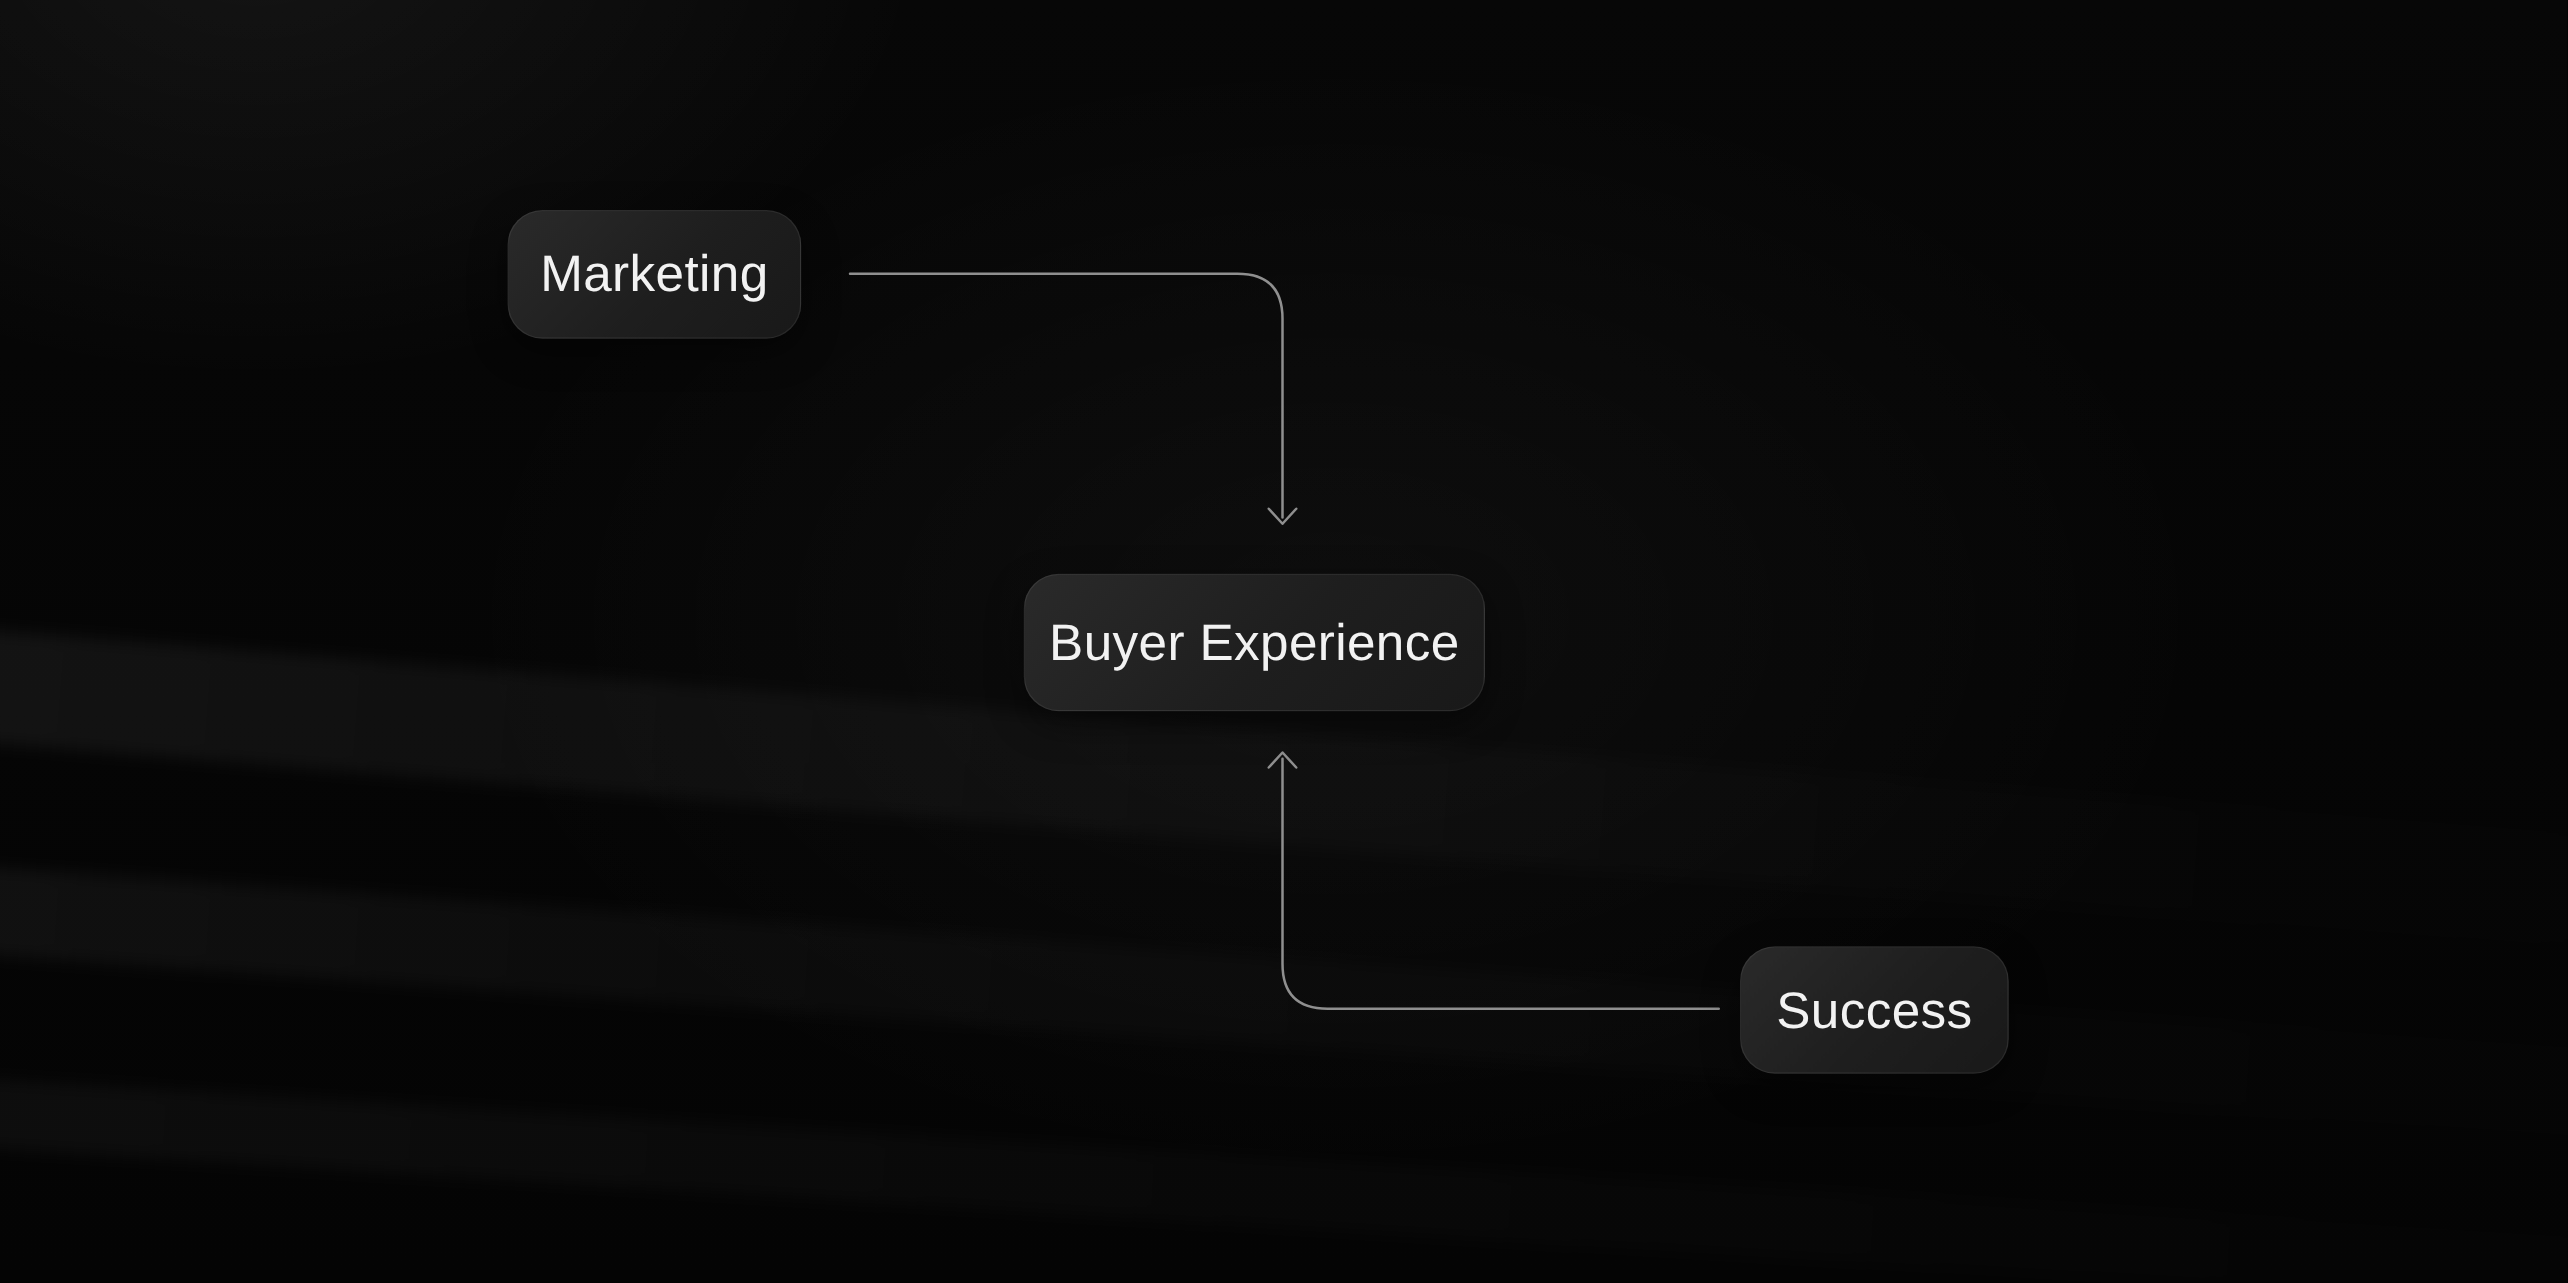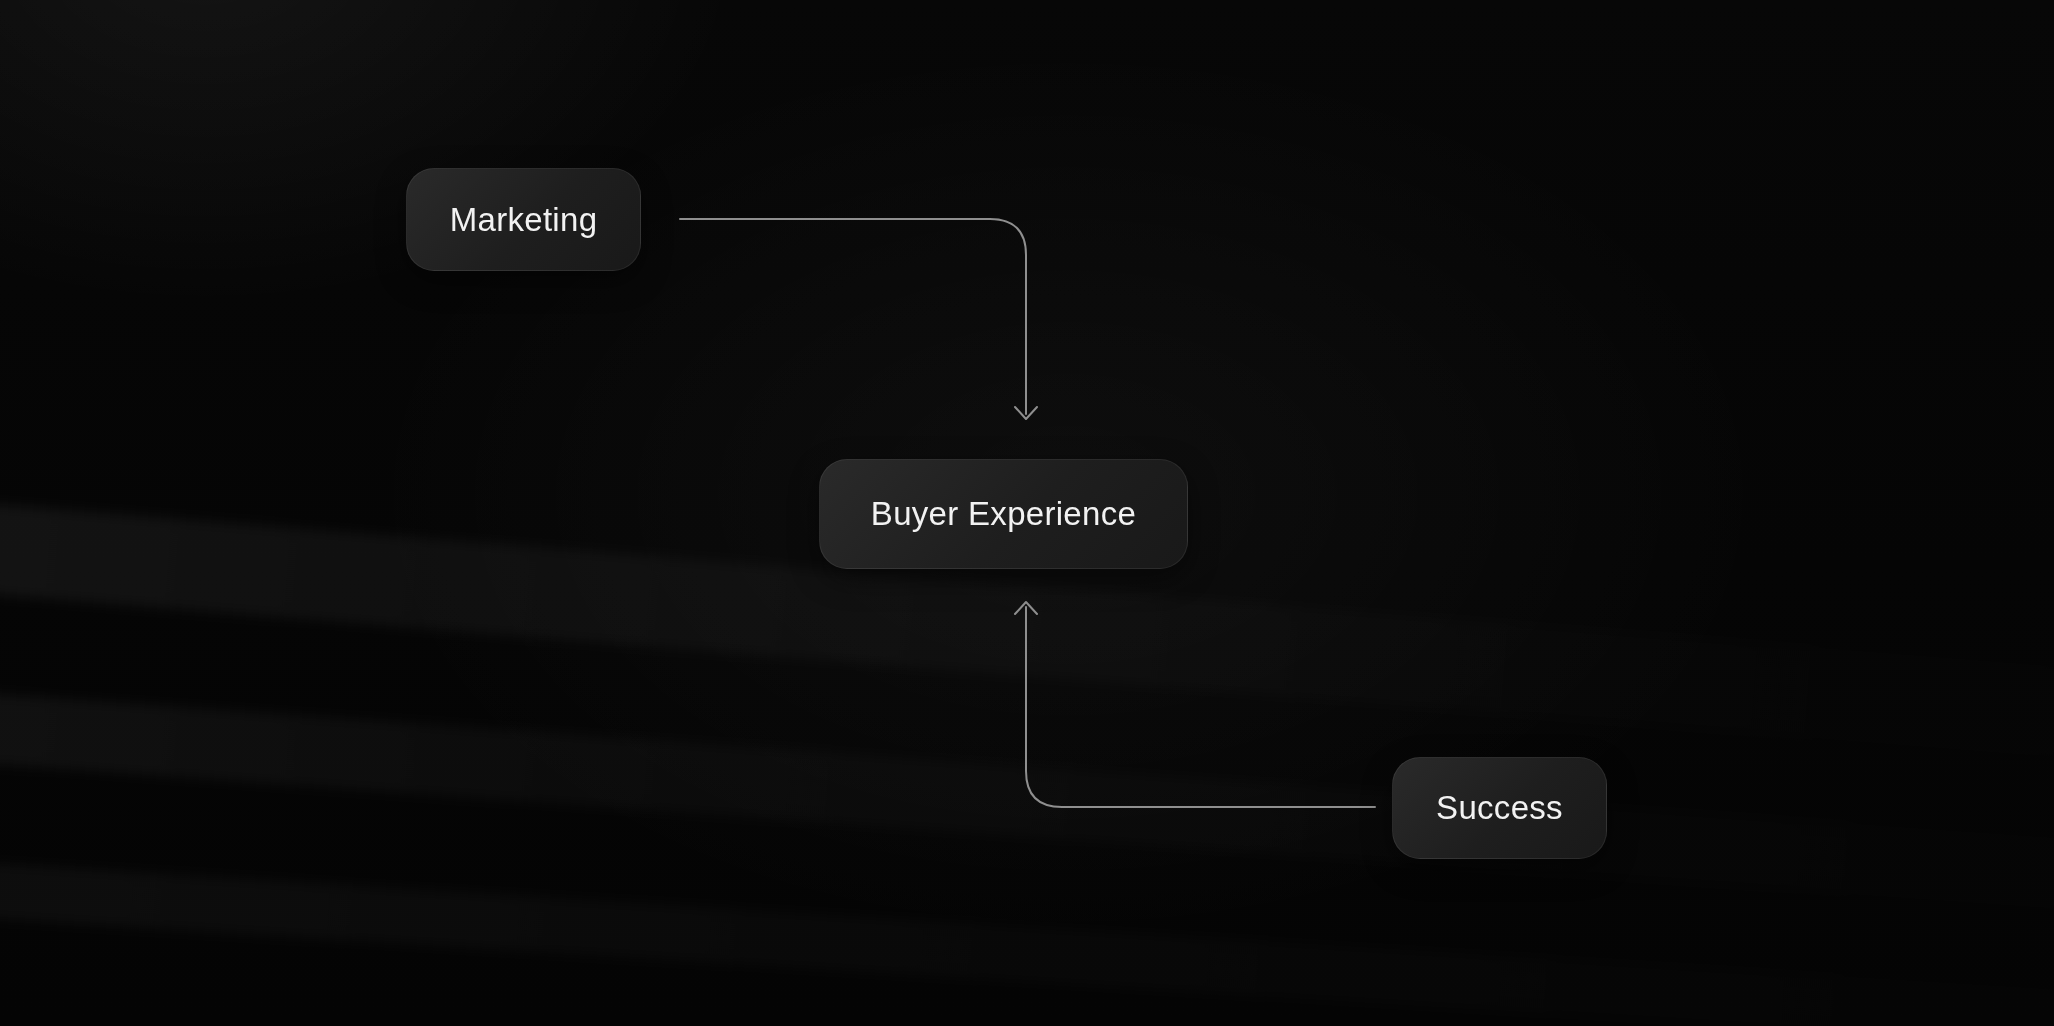--- a/index.html
+++ b/index.html
@@ -89,7 +89,7 @@
   }
   .node-label {
     color: #f2f2f2;
-    font-size: 33px;
+    font-size: 41px;
     font-weight: 500;
     letter-spacing: 0.3px;
     white-space: nowrap;

